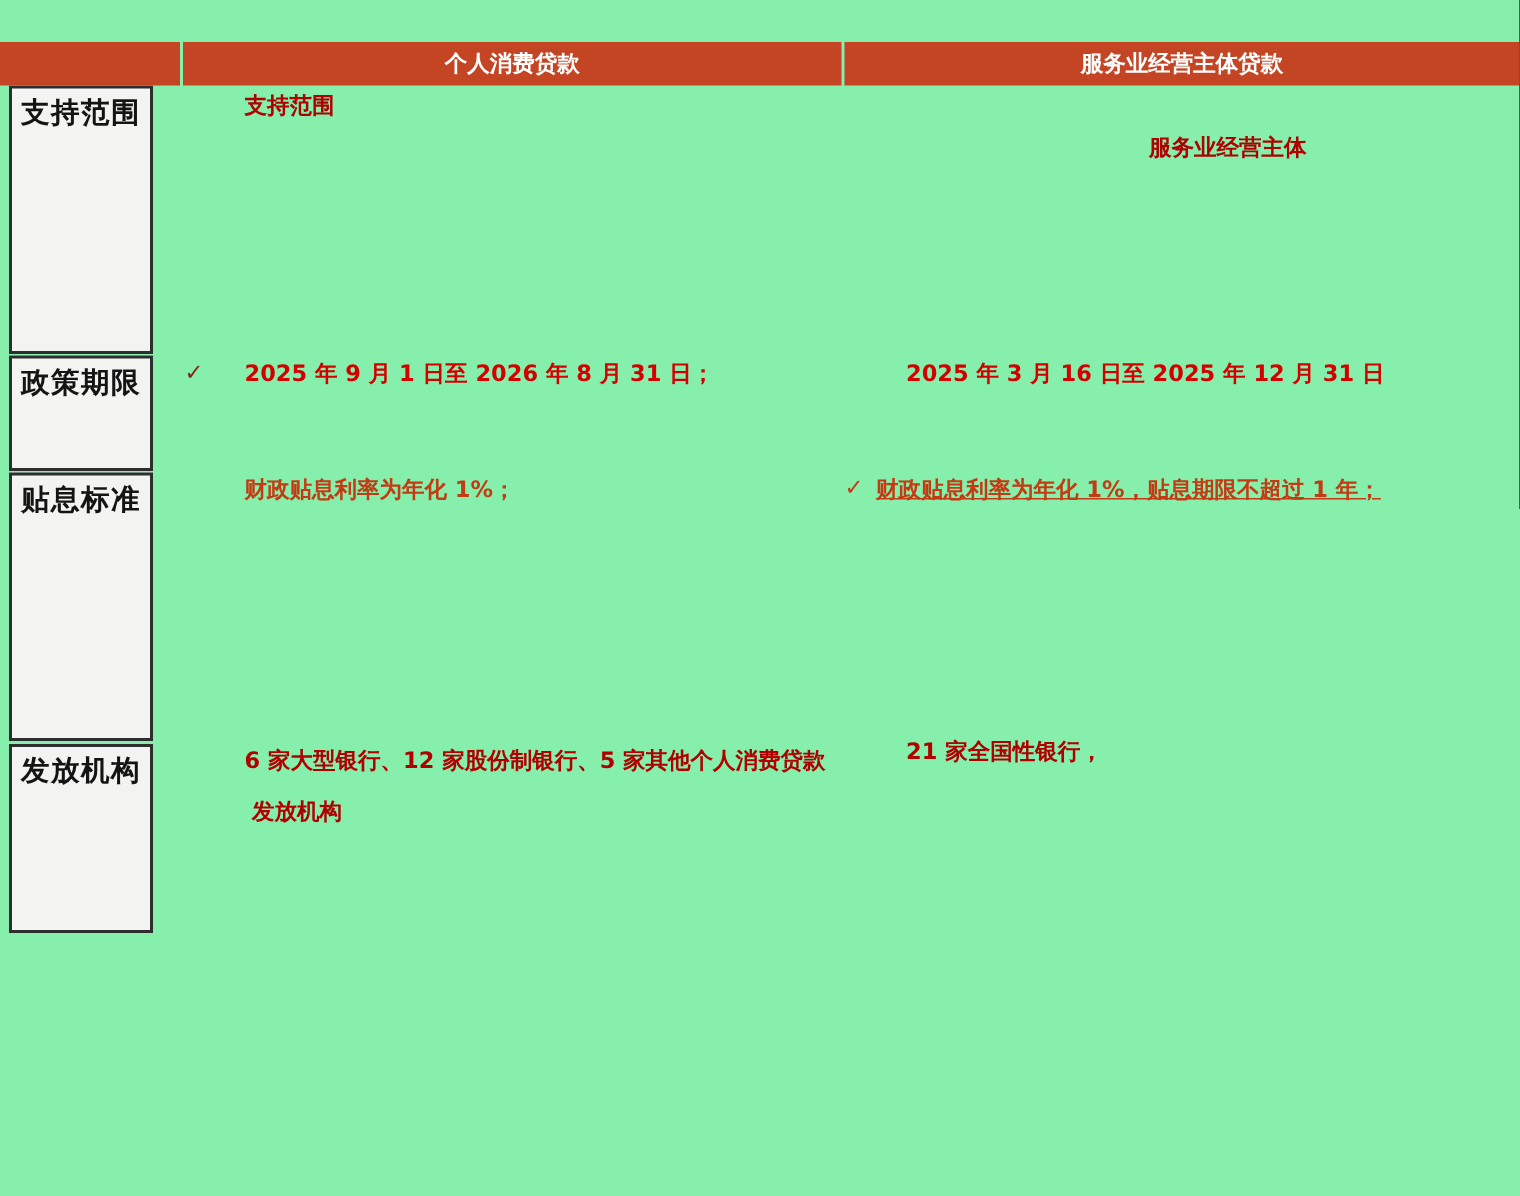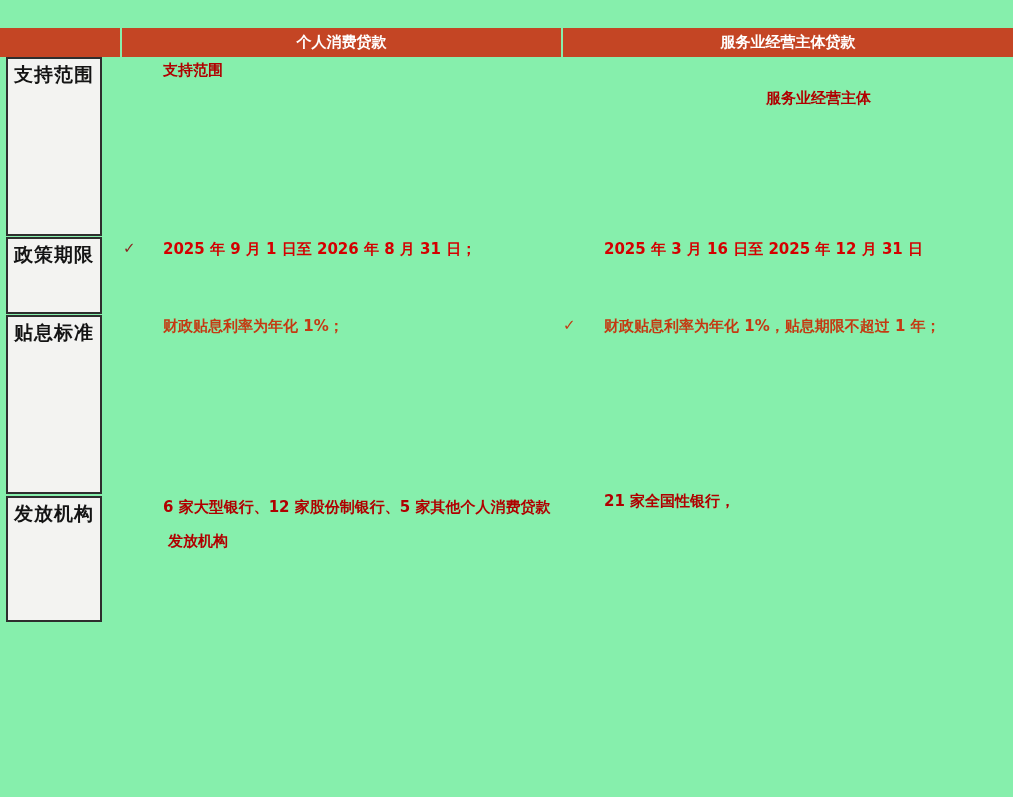--- a/index.html
+++ b/index.html
@@ -80,7 +80,7 @@
 
   <div class="txt red-orange" style="left:163px;top:316px;">财政贴息利率为年化 1%；</div>
   <span class="check check-orange" style="left:563px;top:316px;">✓</span>
-  <div class="txt red-orange" style="left:604px;top:316px;">财政贴息利率为年化 1%，贴息期限不超过 1 年；</div>
+  <div class="txt red-orange" style="left:584px;top:316px;text-decoration:underline;">财政贴息利率为年化 1%，贴息期限不超过 1 年；</div>
 
   <div class="txt red-dark" style="left:163px;top:497px;">6 家大型银行、12 家股份制银行、5 家其他个人消费贷款</div>
   <div class="txt red-dark" style="left:168px;top:531px;">发放机构</div>

